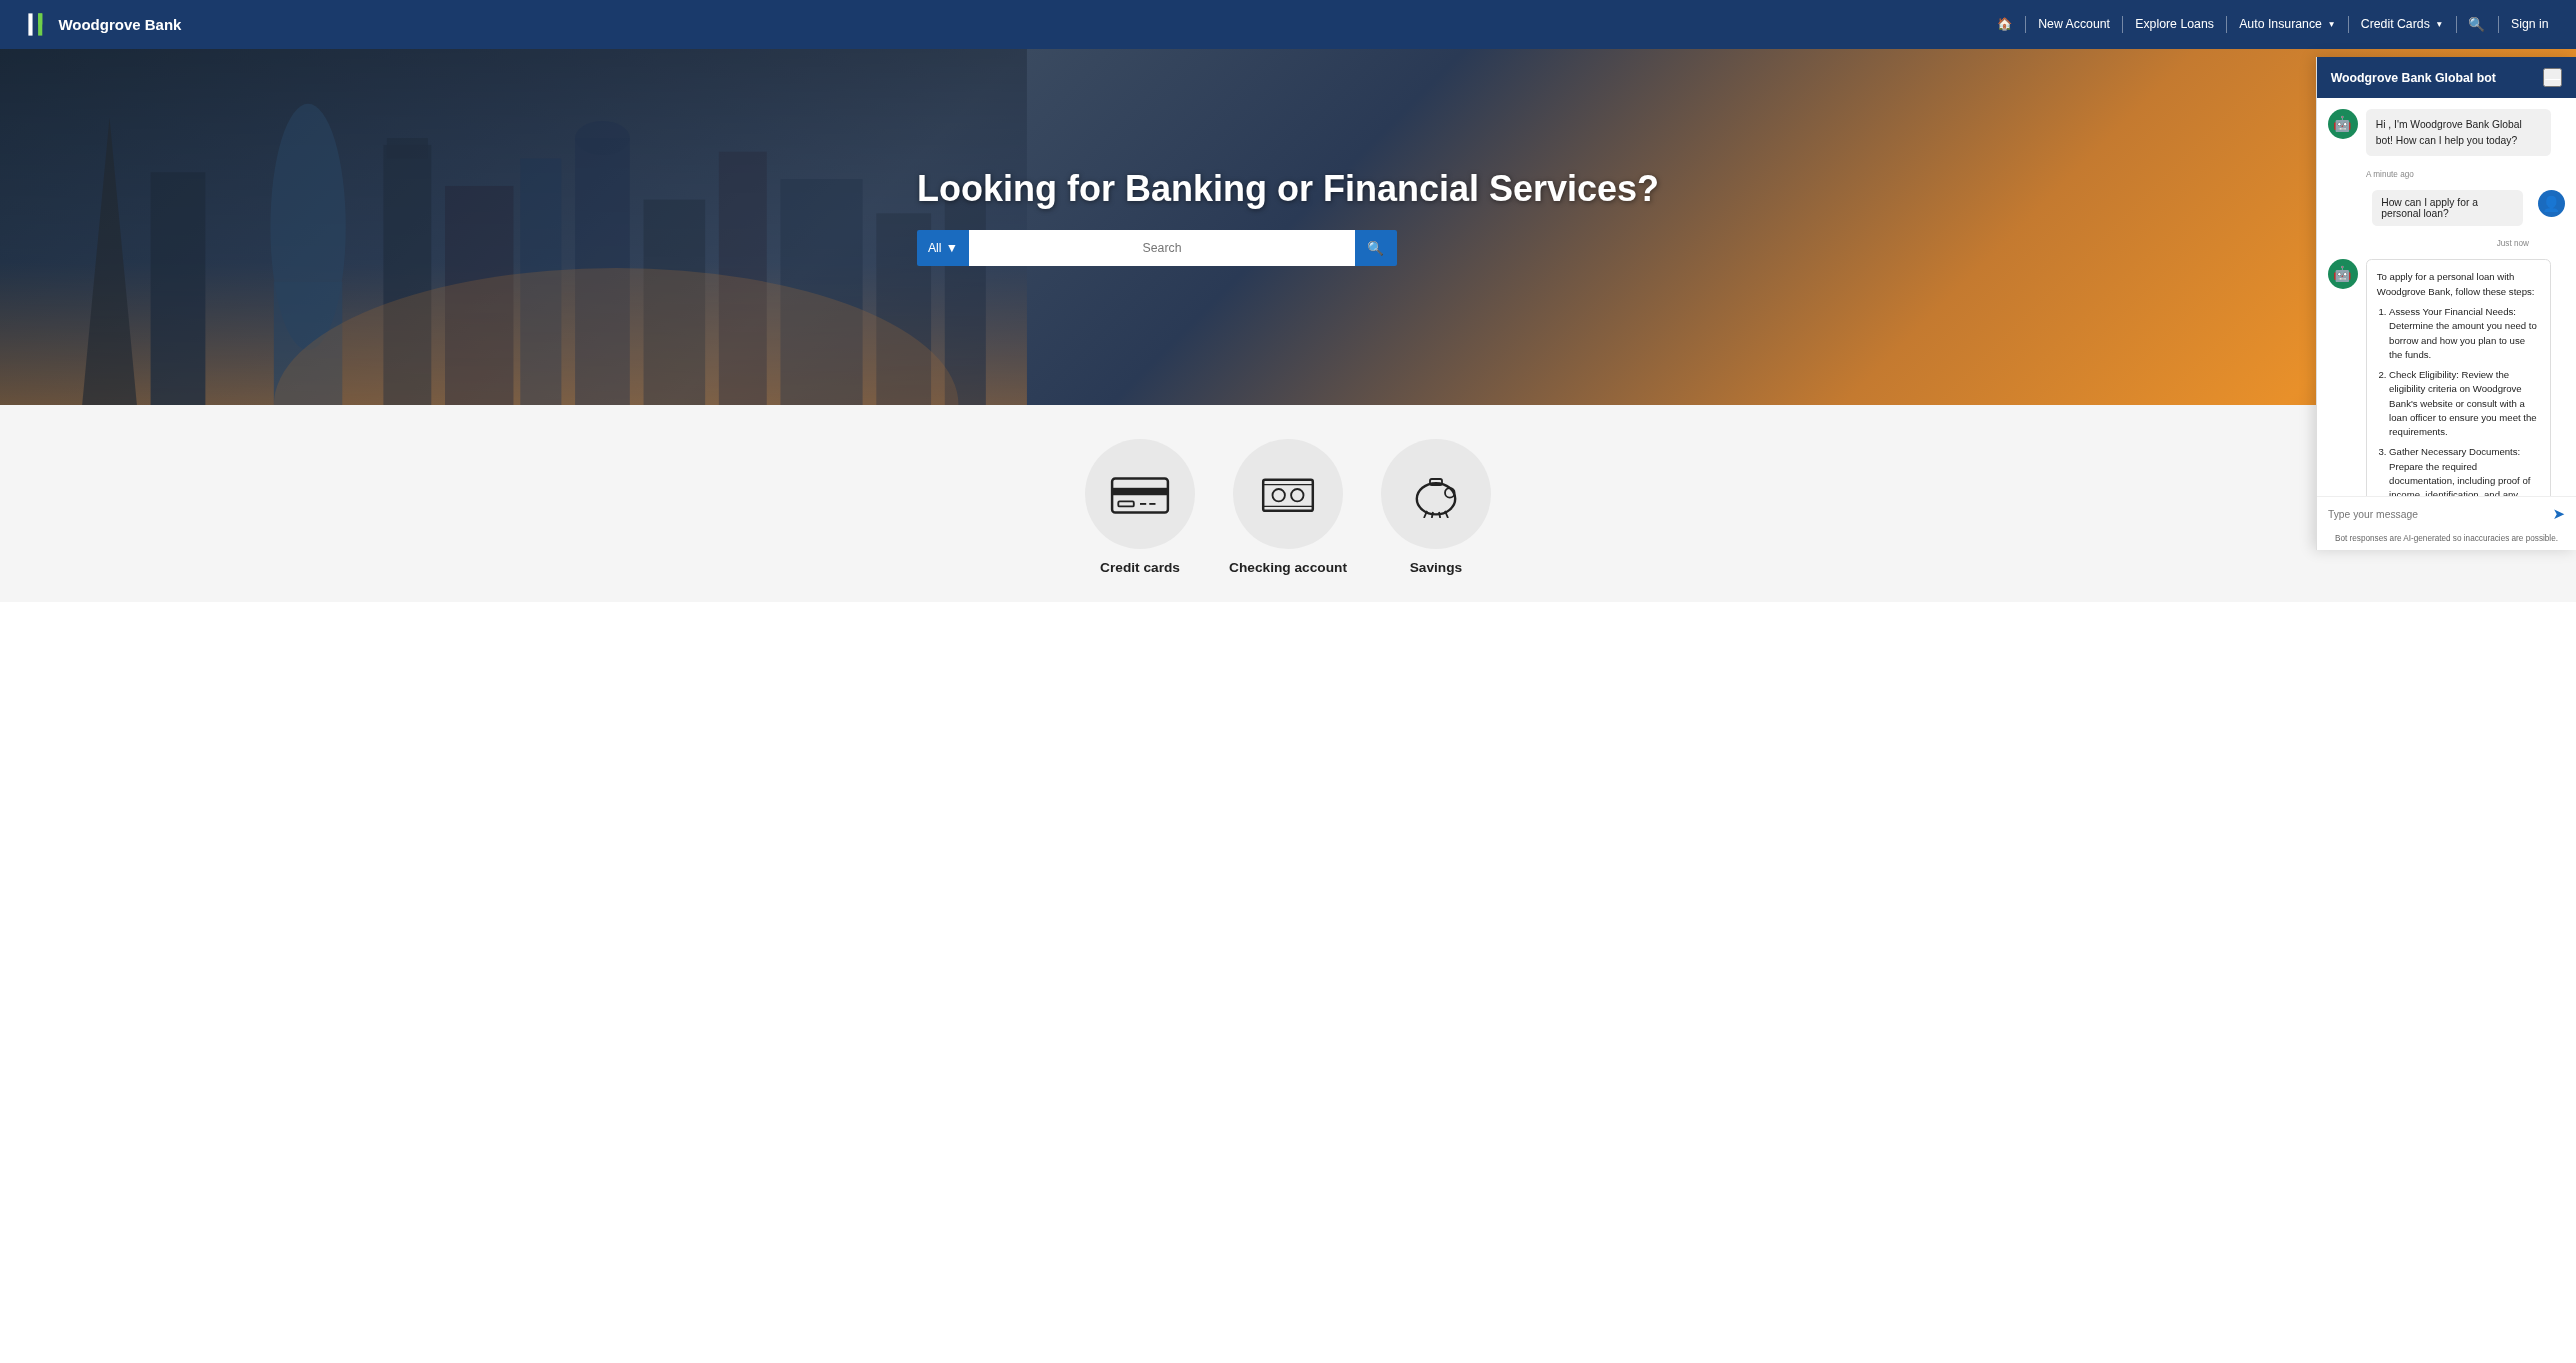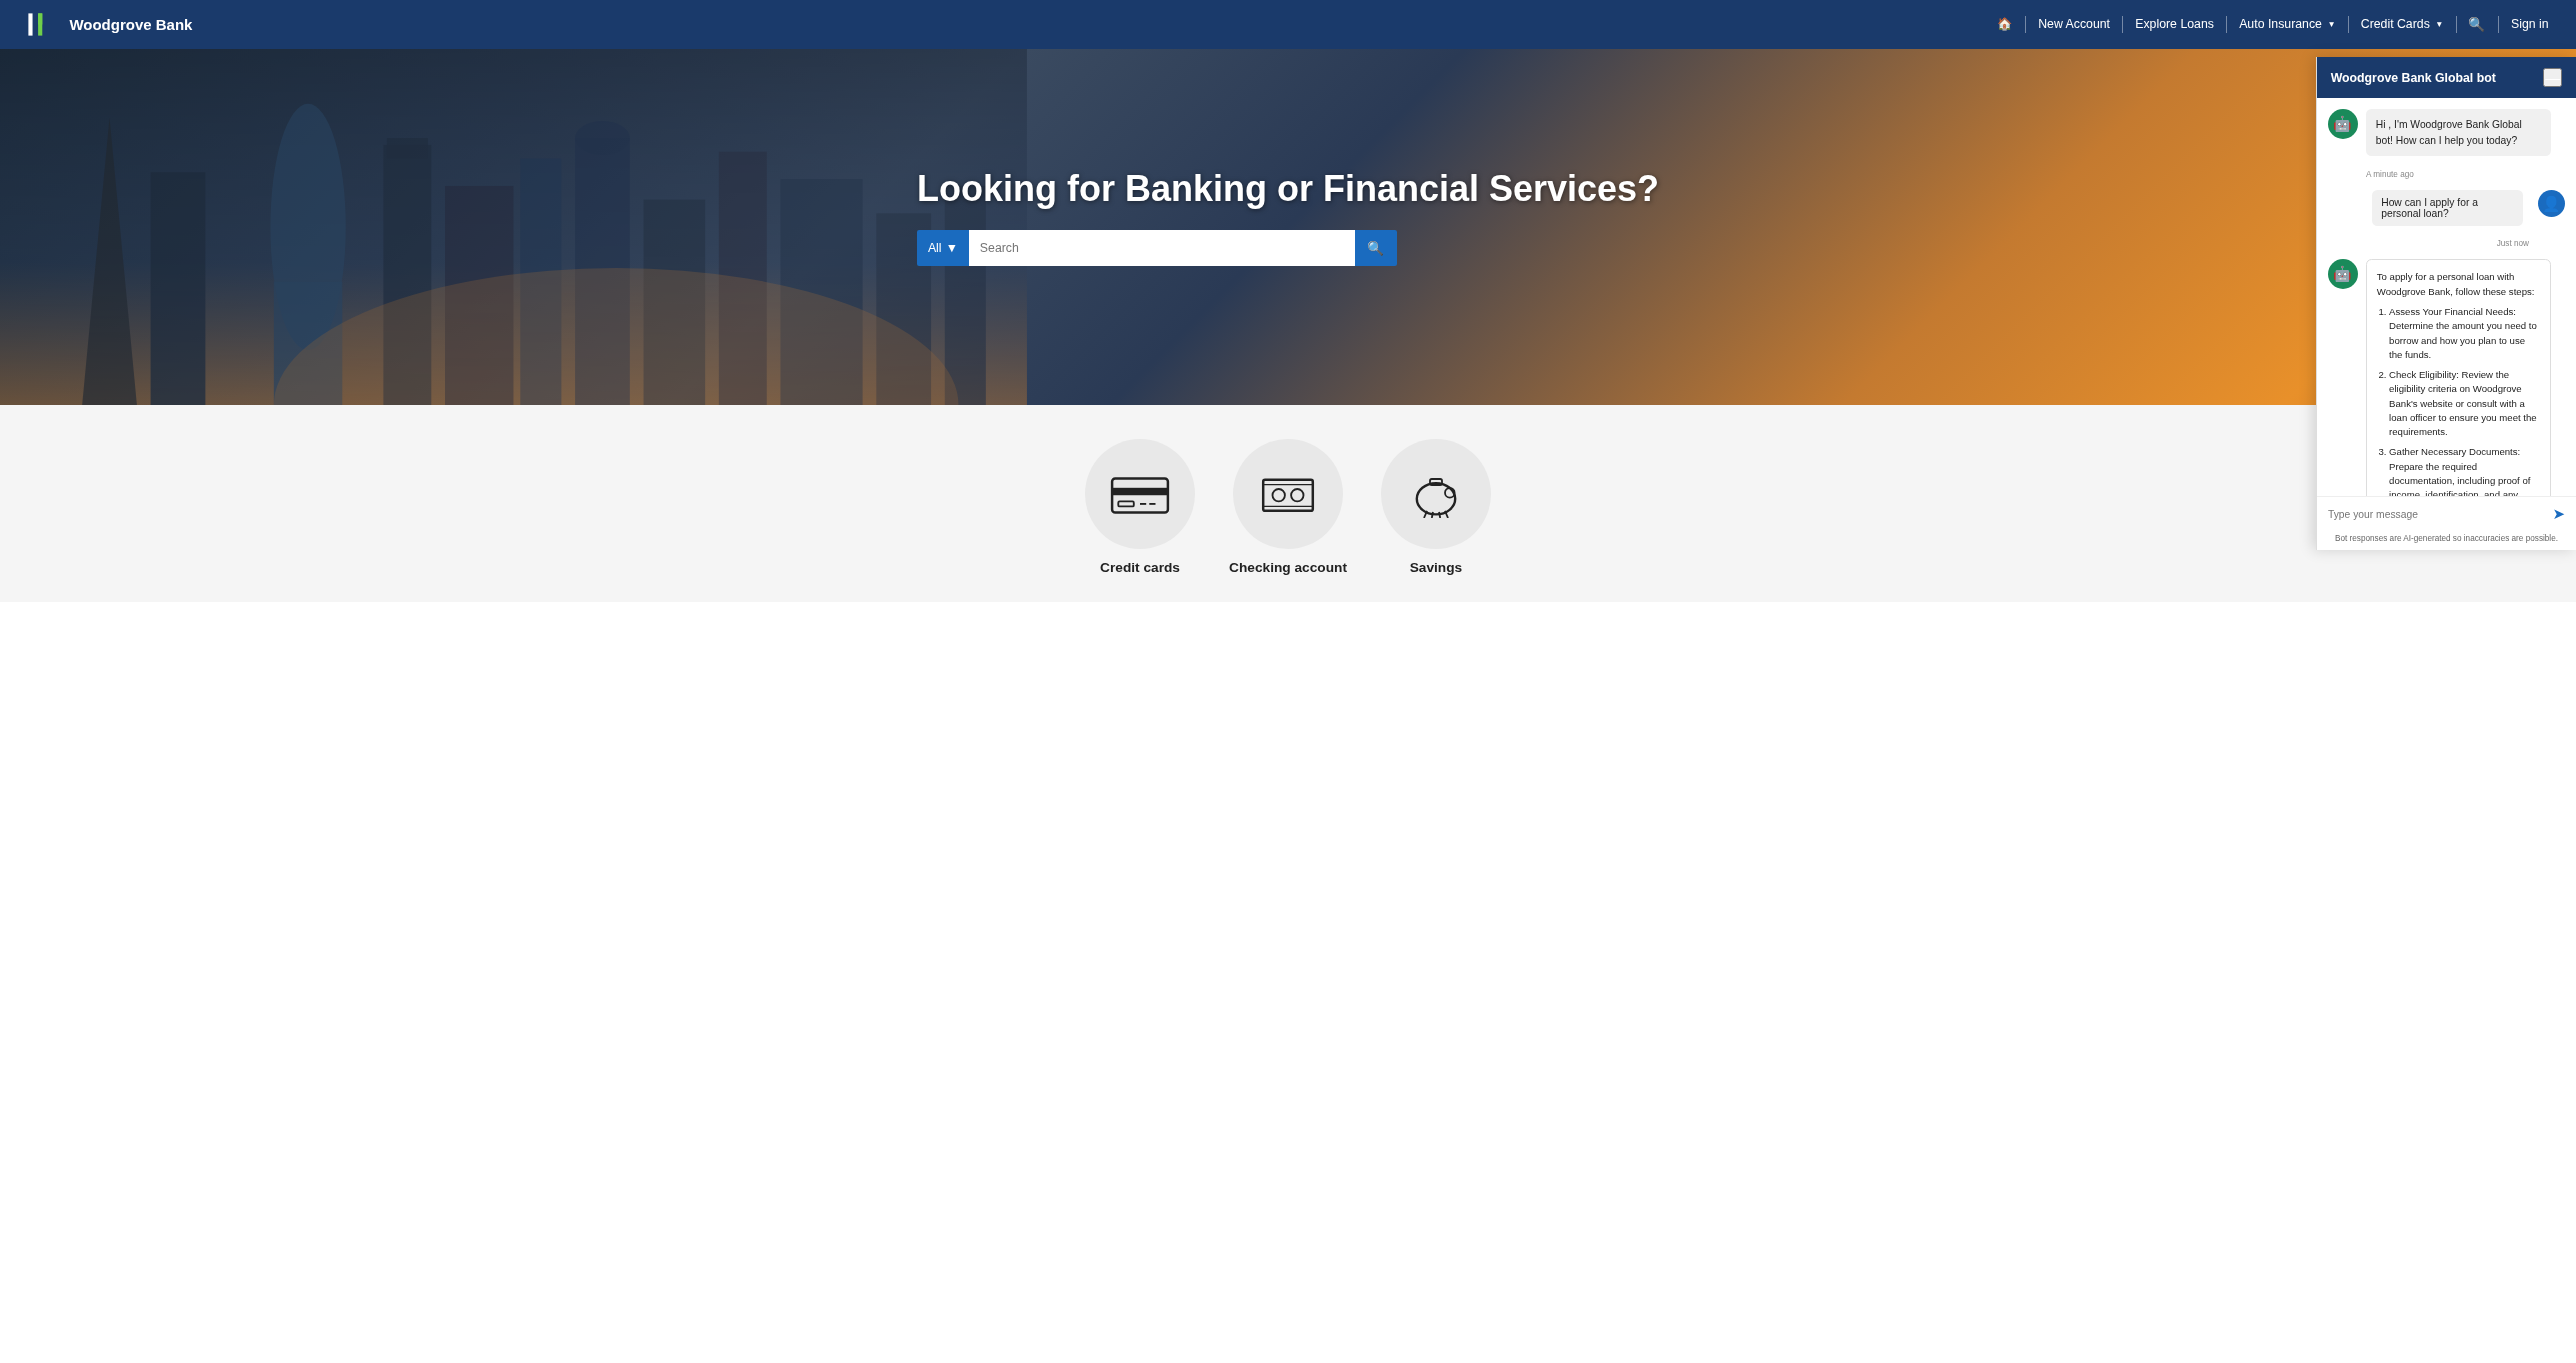--- a/index.html
+++ b/index.html
@@ -17,7 +17,7 @@
     .nav-logo {
       display: flex;
       align-items: center;
-      gap: 17px;
+      gap: 6px;
       margin-right: 41px;
     }
     .nav-logo-icon {

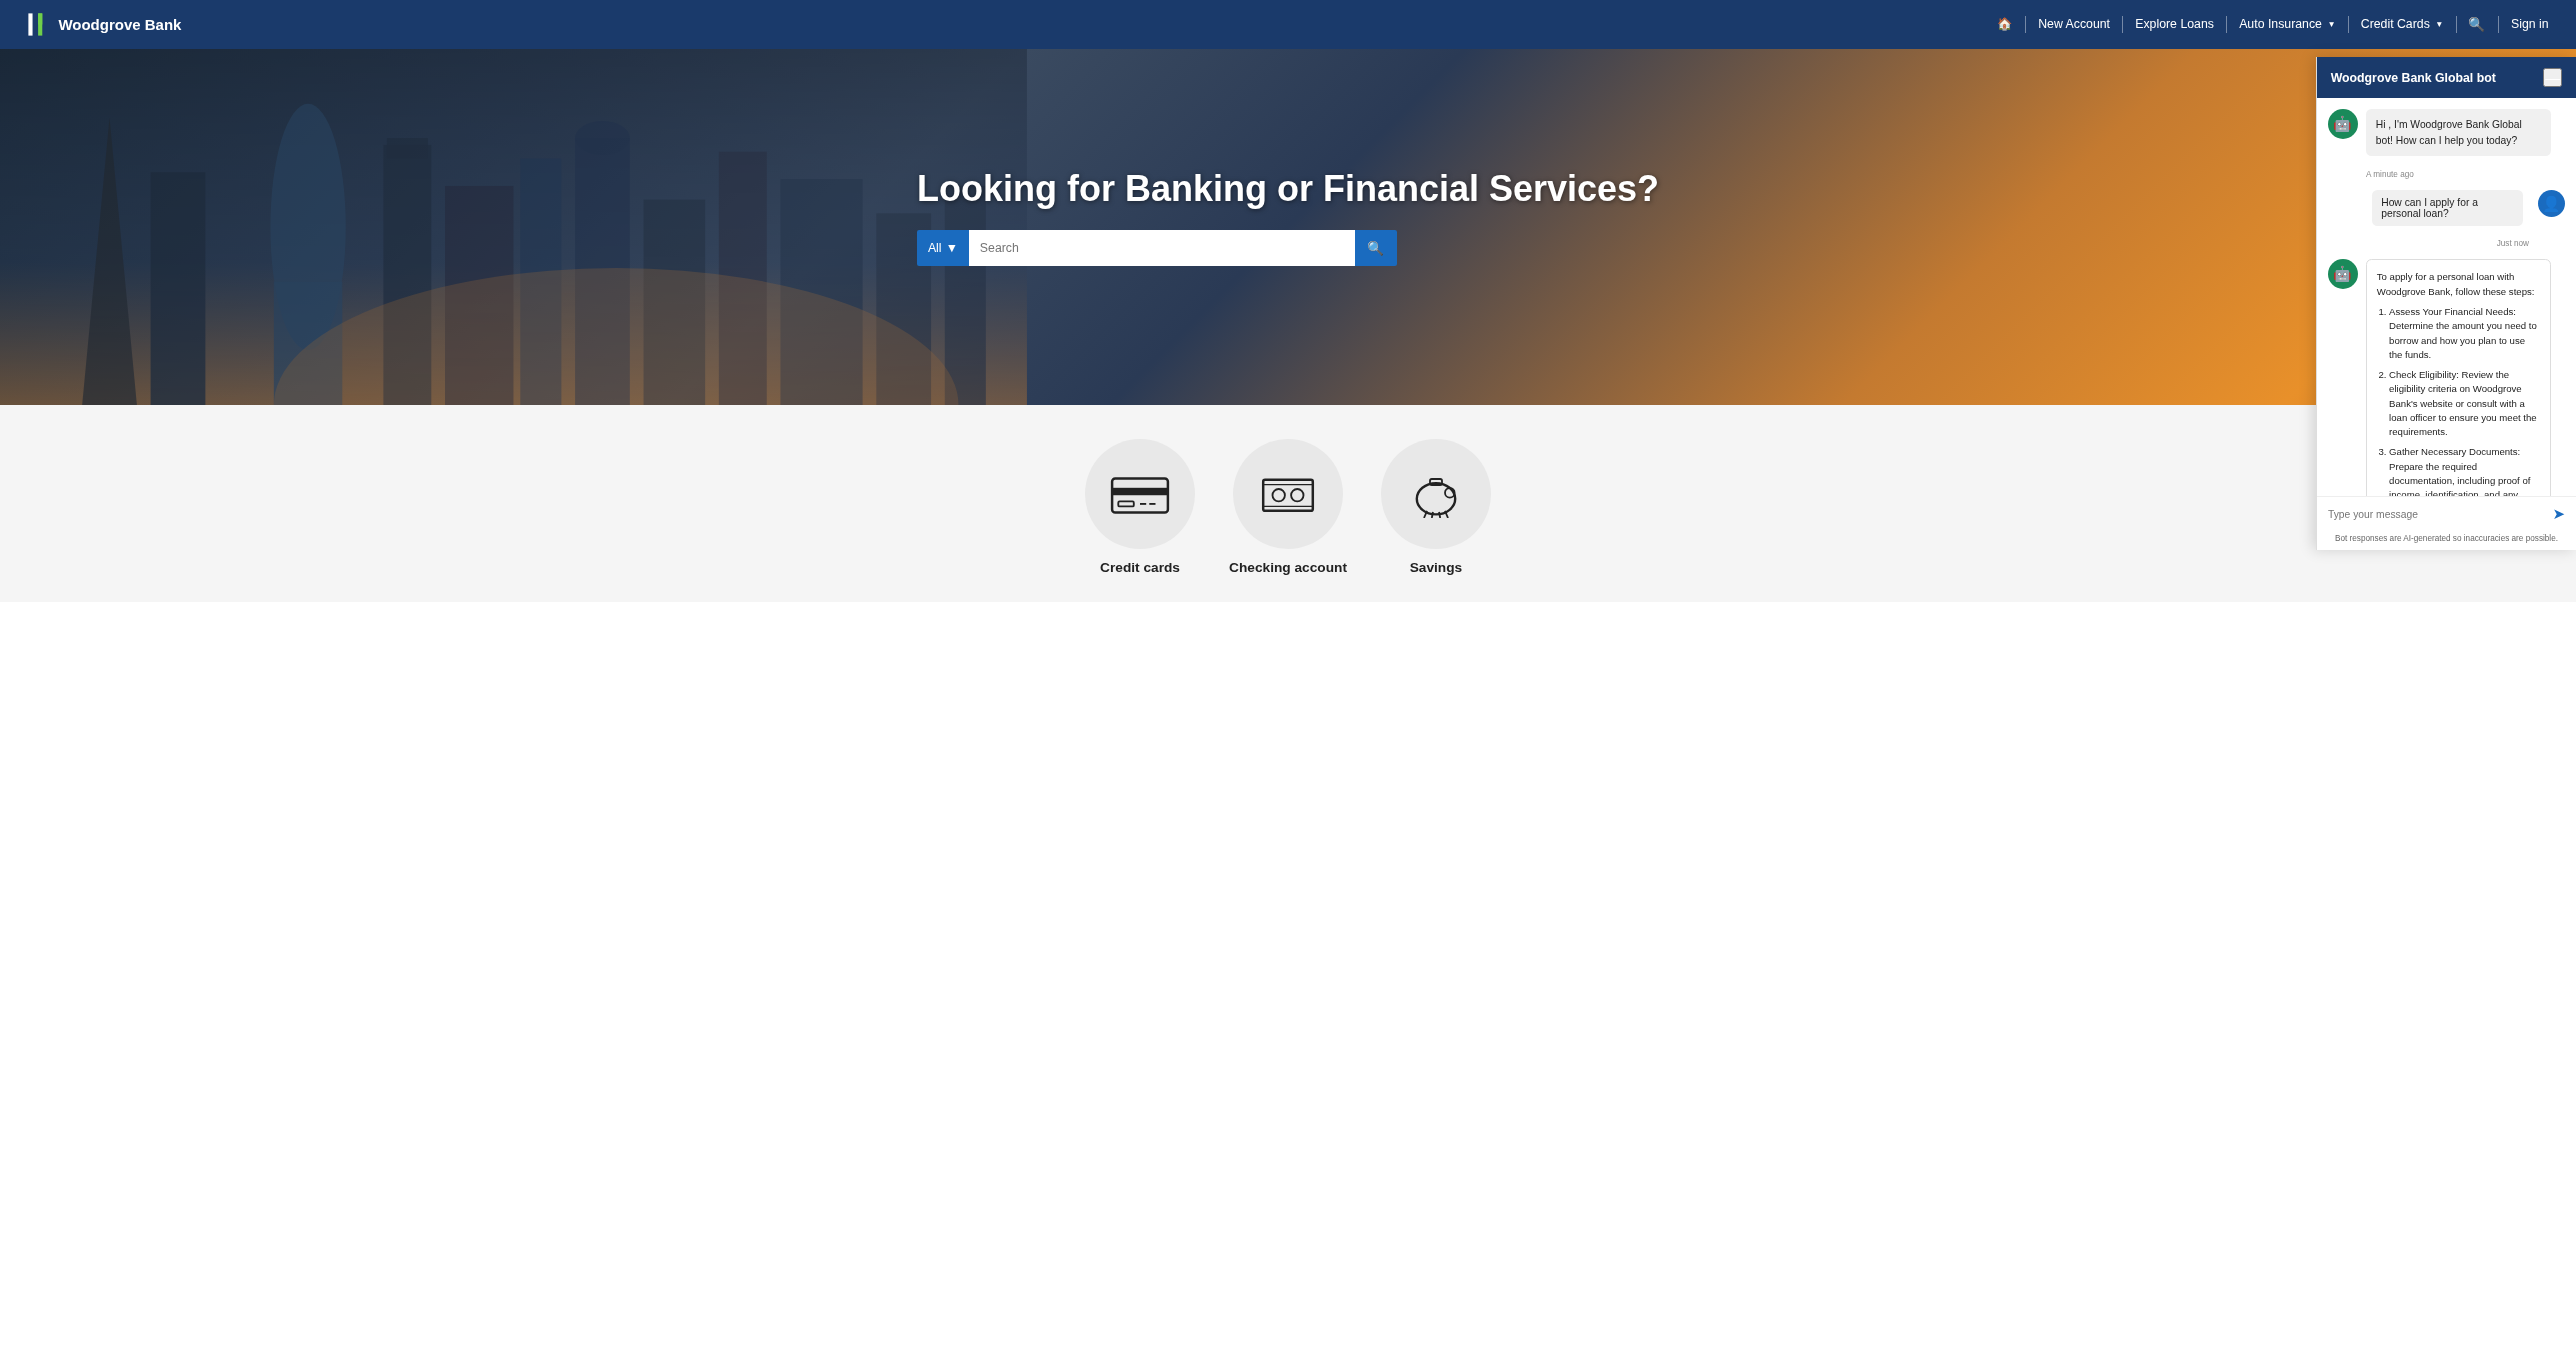--- a/index.html
+++ b/index.html
@@ -141,6 +141,7 @@
       height: 36px;
       outline: none;
       background: white;
+      text-align: center;
     }
     .search-btn {
       background: #1a6bbf;

